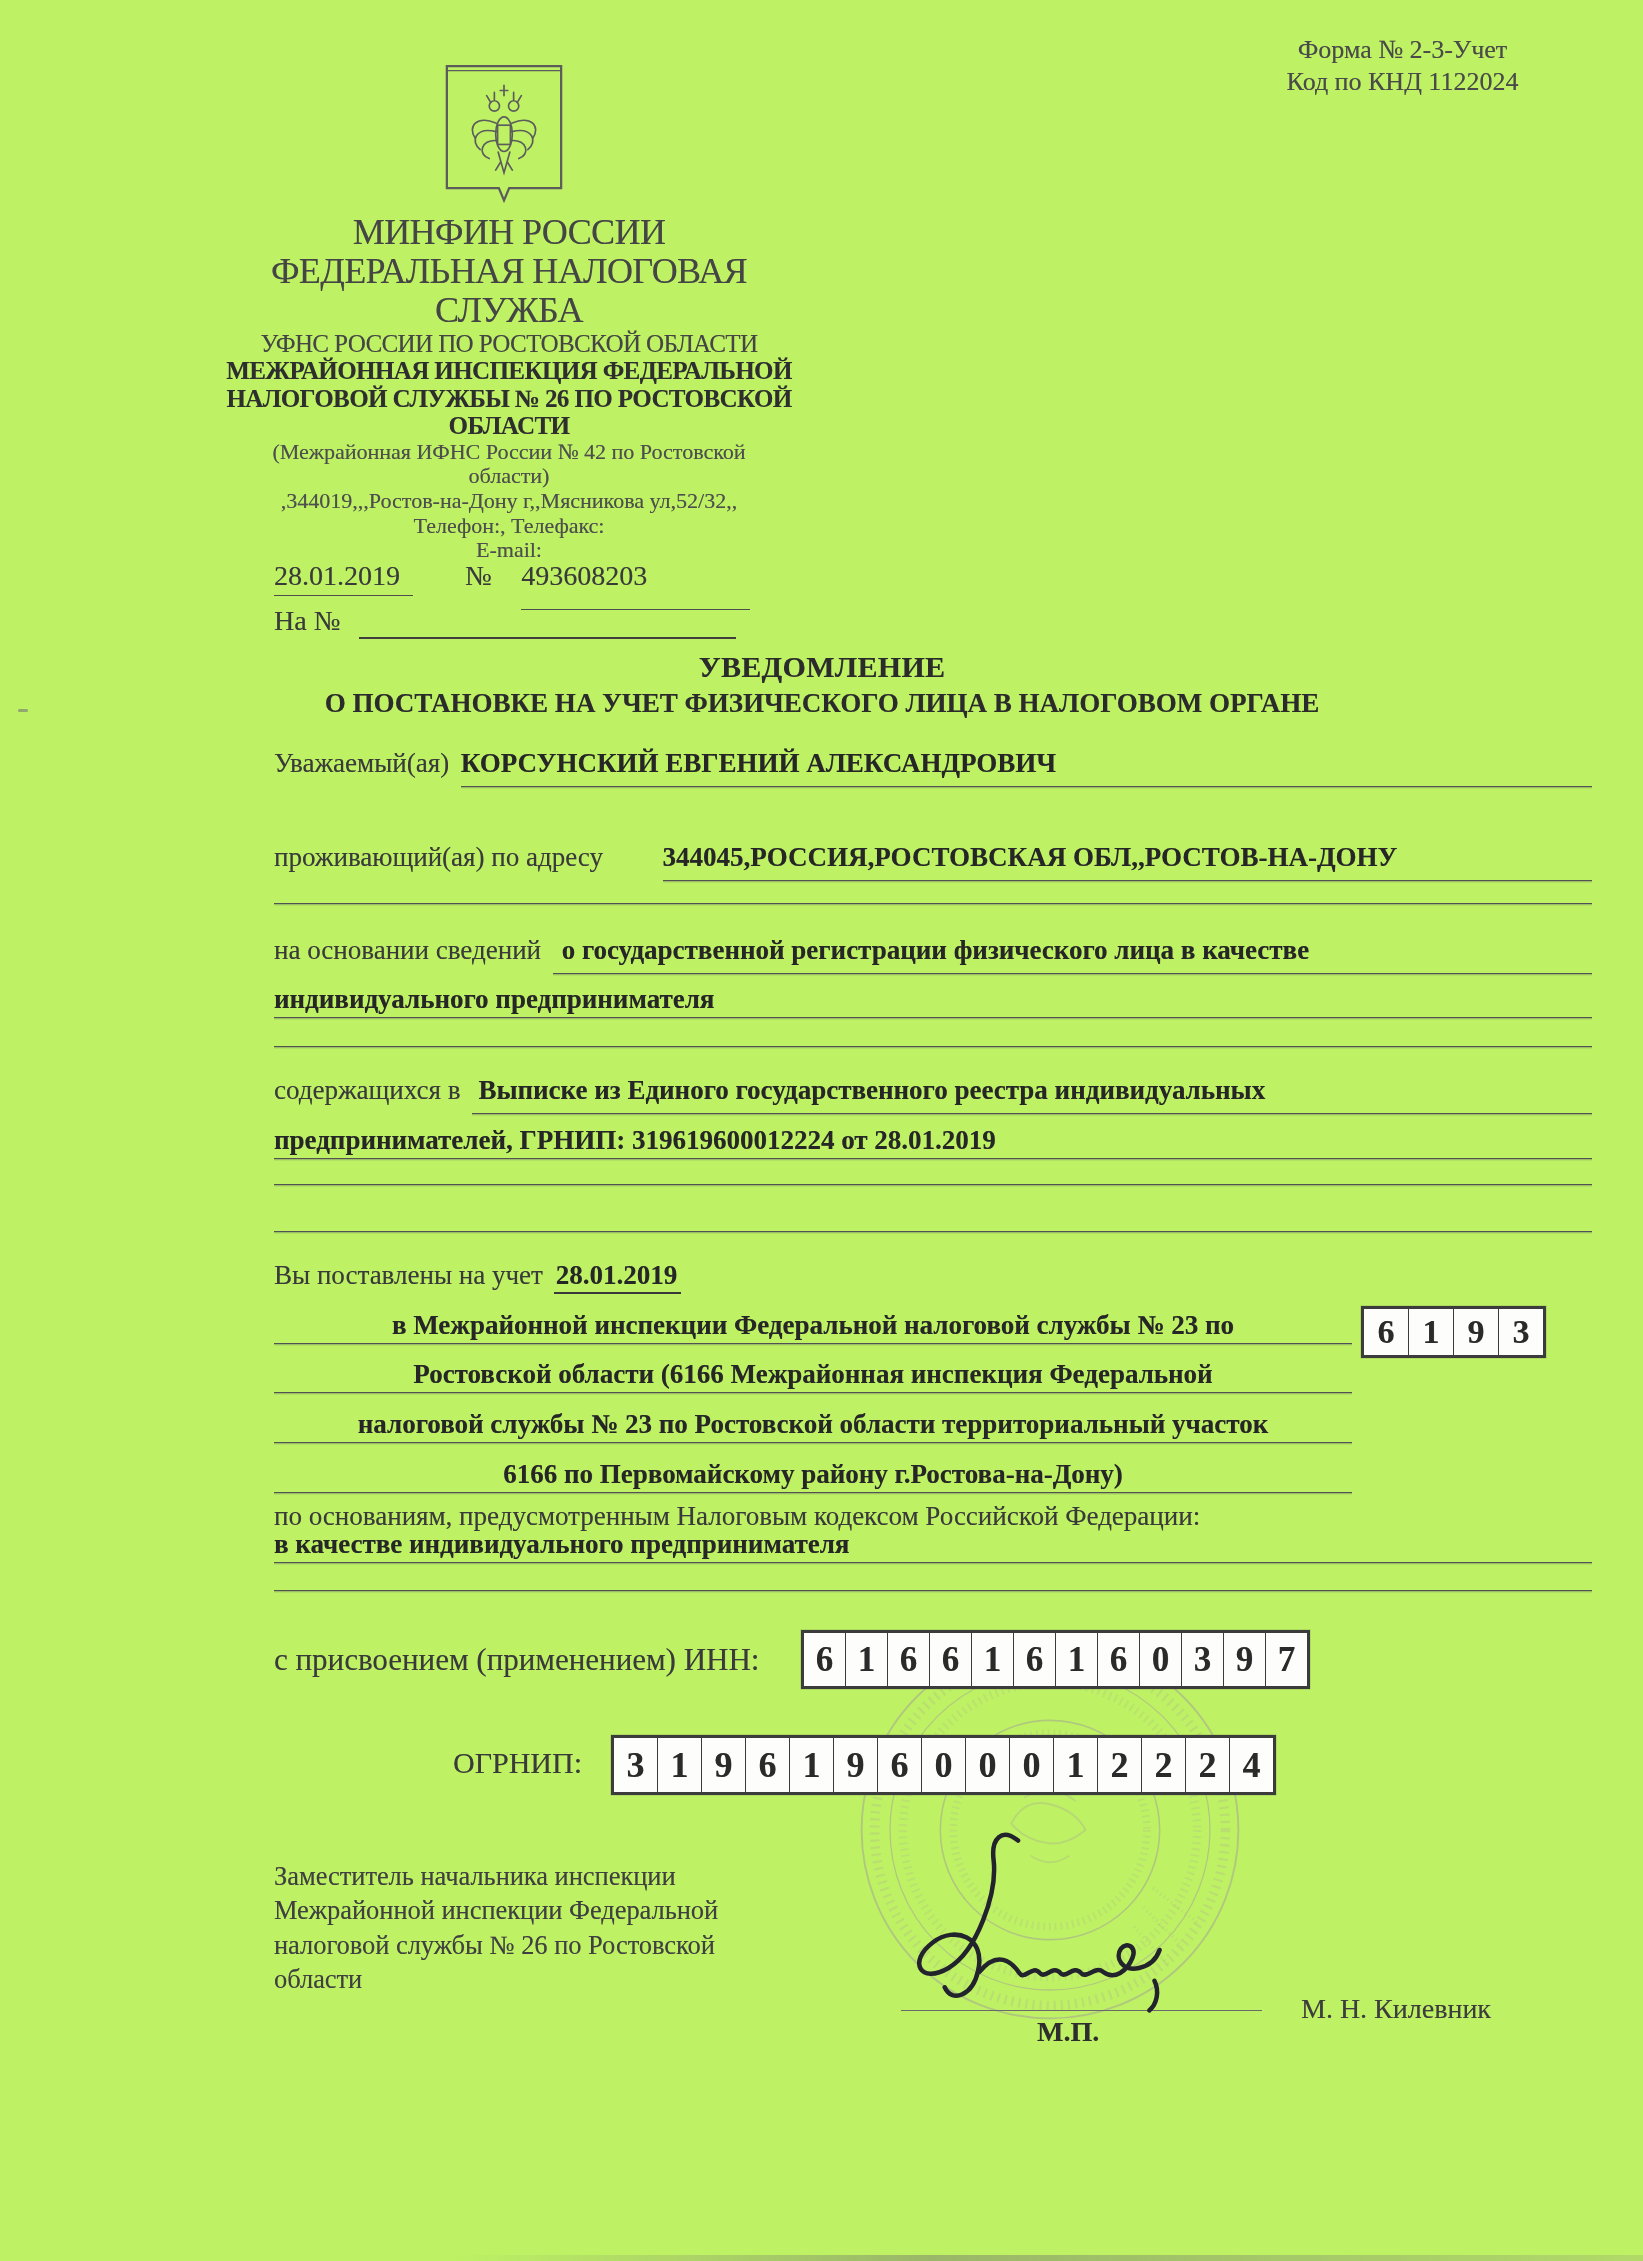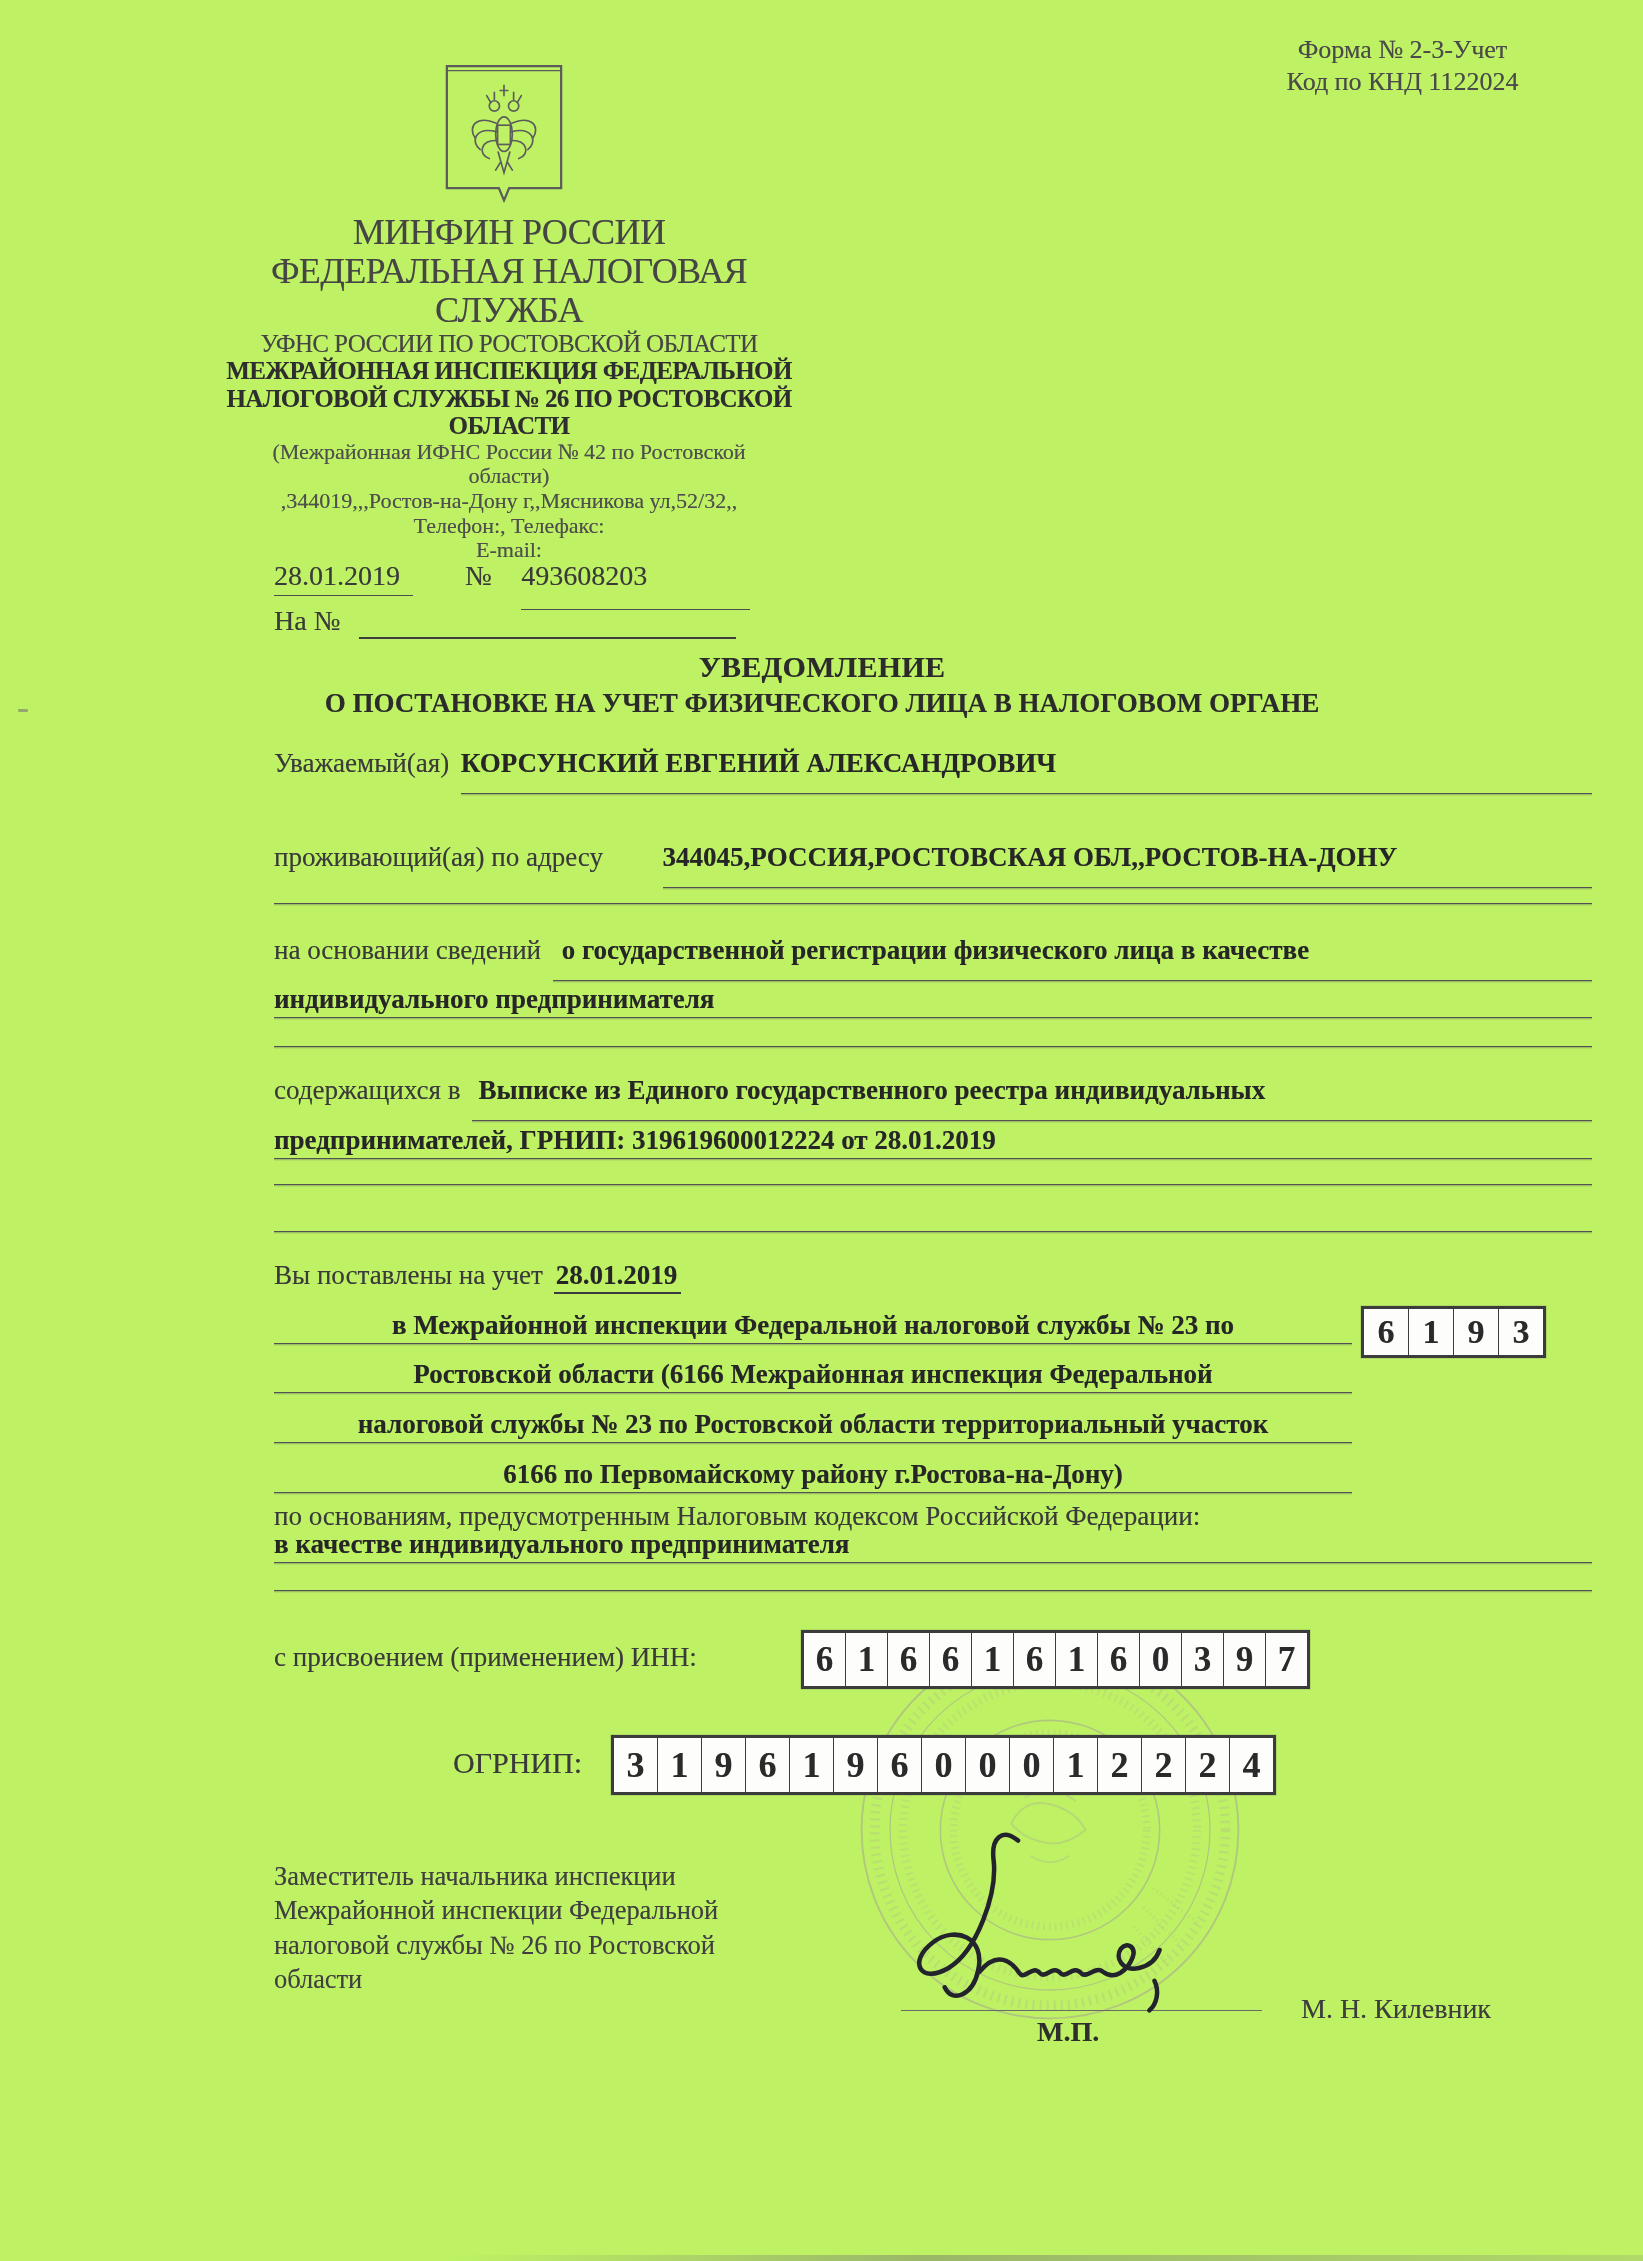--- a/index.html
+++ b/index.html
@@ -39,7 +39,7 @@
   
   .row{left:274px;width:1318px;font-size:27px;display:flex;align-items:baseline;}
   .row .label{white-space:nowrap;padding-right:11.6px;}
-  .row .value{flex:1;font-weight:700;color:#262626;padding-bottom:14px;}
+  .row .value{flex:1;font-weight:700;color:#262626;padding-bottom:7px;}
   .fullline{left:274px;width:1318px;font-size:27px;font-weight:700;color:#262626;padding-bottom:1.9px;}
   .emptyline{left:274px;width:1318px;height:26px;}
   .shortline{width:1078px !important;text-align:center;}

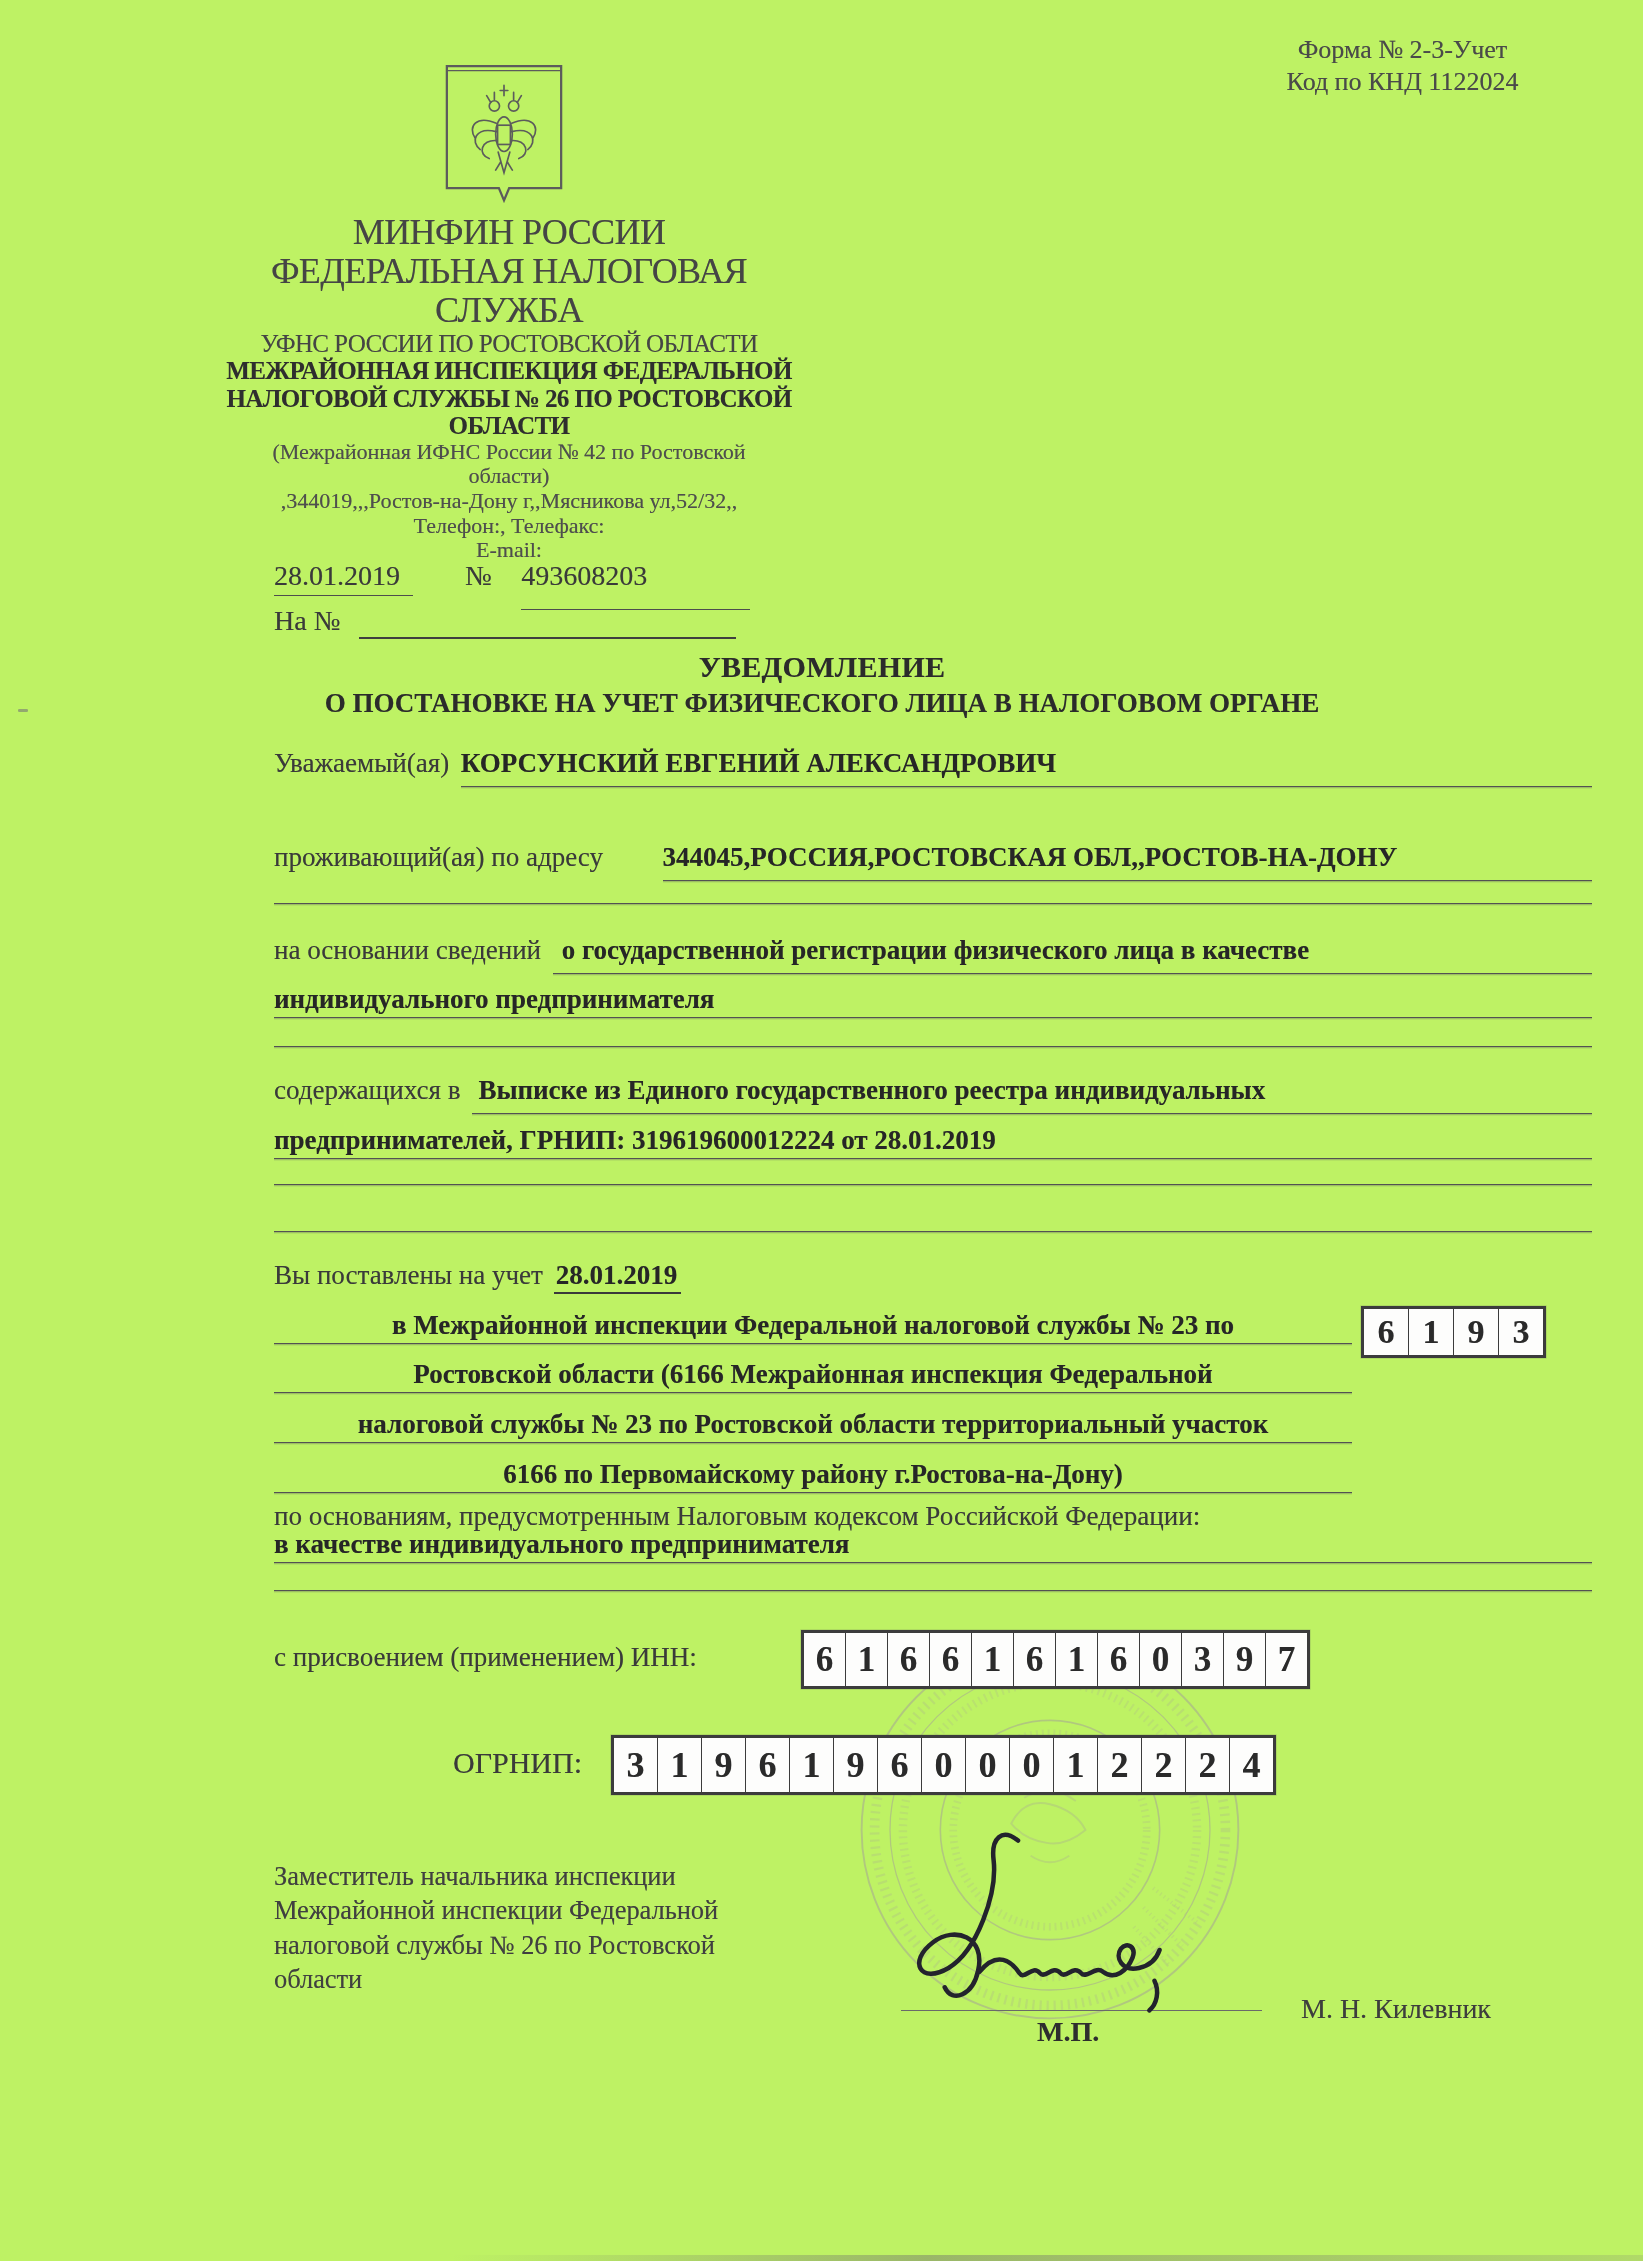--- a/index.html
+++ b/index.html
@@ -49,7 +49,7 @@
   .boxrow .cell:last-child{border-right:none;}
   .code4{top:1306px;left:1361px;}
   .code4 .cell{width:44px;height:46px;font-size:34px;}
-  .inn-label{top:1642px;left:274px;font-size:27px;}
+  .inn-label{top:1642px;left:274px;font-size:31px;}
   .inn-boxes{top:1630px;left:801px;}
   .inn-boxes .cell{width:41px;height:53px;font-size:35px;}
   .ogrnip-label{top:1746px;left:453px;font-size:30px;}

